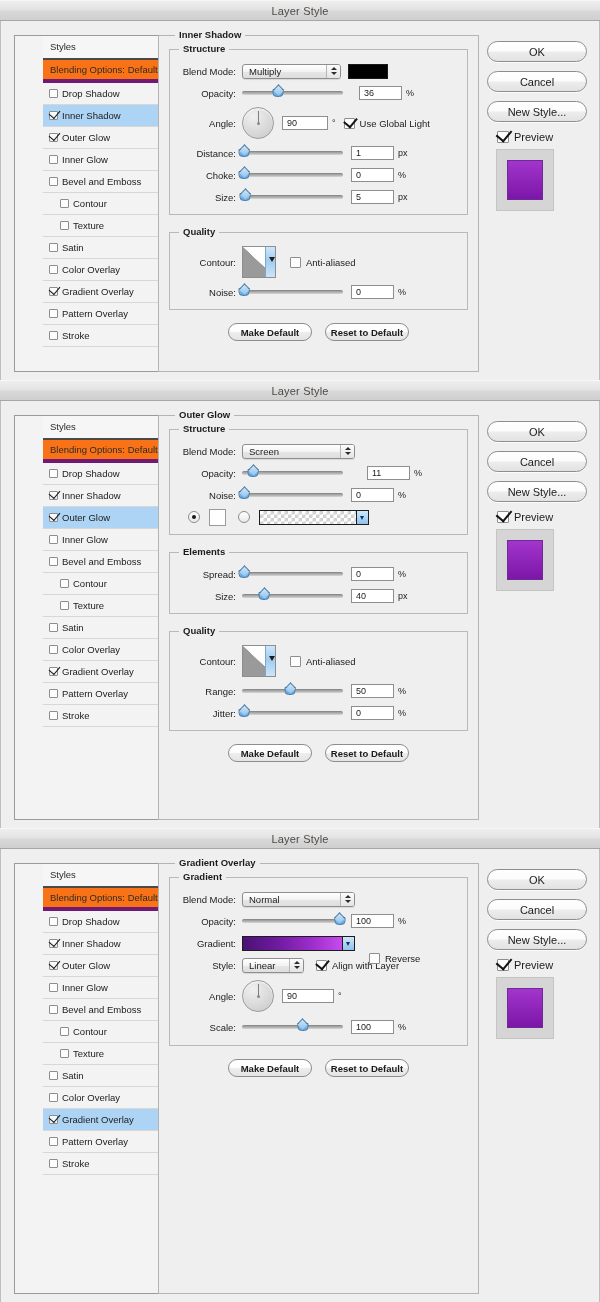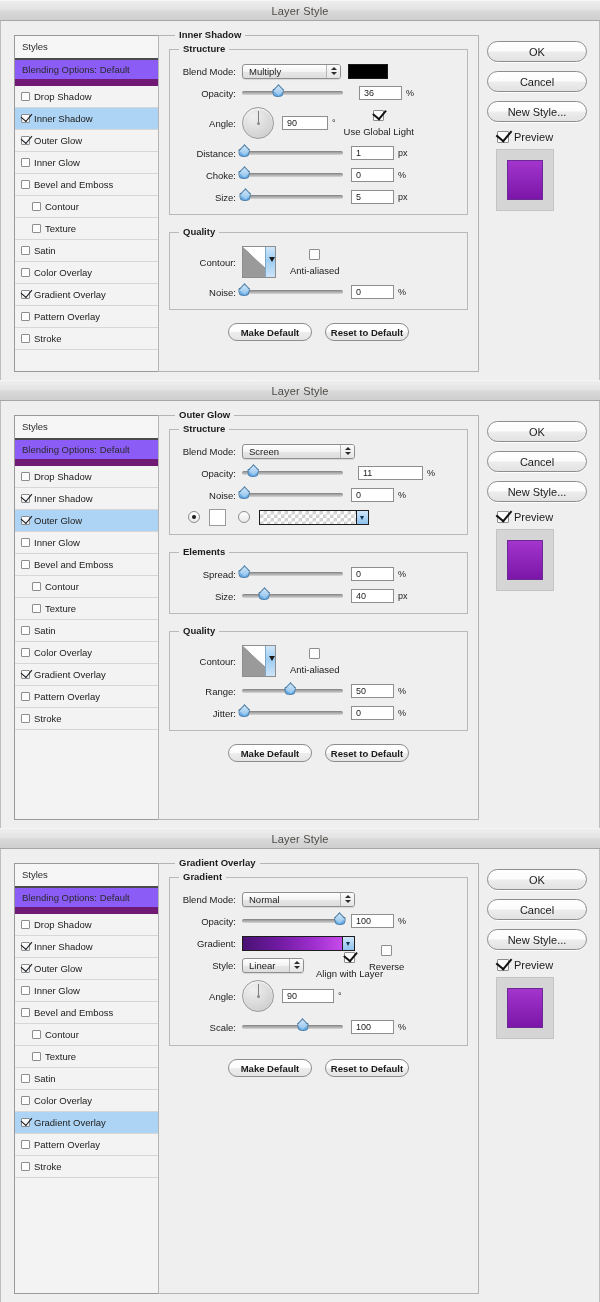--- a/index.html
+++ b/index.html
@@ -25,7 +25,7 @@
 
   
   .sidebar{position:absolute;left:13px;top:14px;width:150px;bottom:8px;
-    background:#f3f3f3;border:1px solid #9a9a9a;box-sizing:border-box;}
+    background:#f3f3f3;border:1px solid #9a9a9a;box-sizing:border-box;padding-left:28px;}
   .sb-head{height:22px;line-height:22px;padding-left:7px;font-size:9.5px;color:#2a2a2a;
     border-bottom:2px solid #4a4a4a;background:#f6f6f6;}
   .sb-sub{height:19px;line-height:19px;padding-left:7px;font-size:9.5px;color:#2a2a2a;

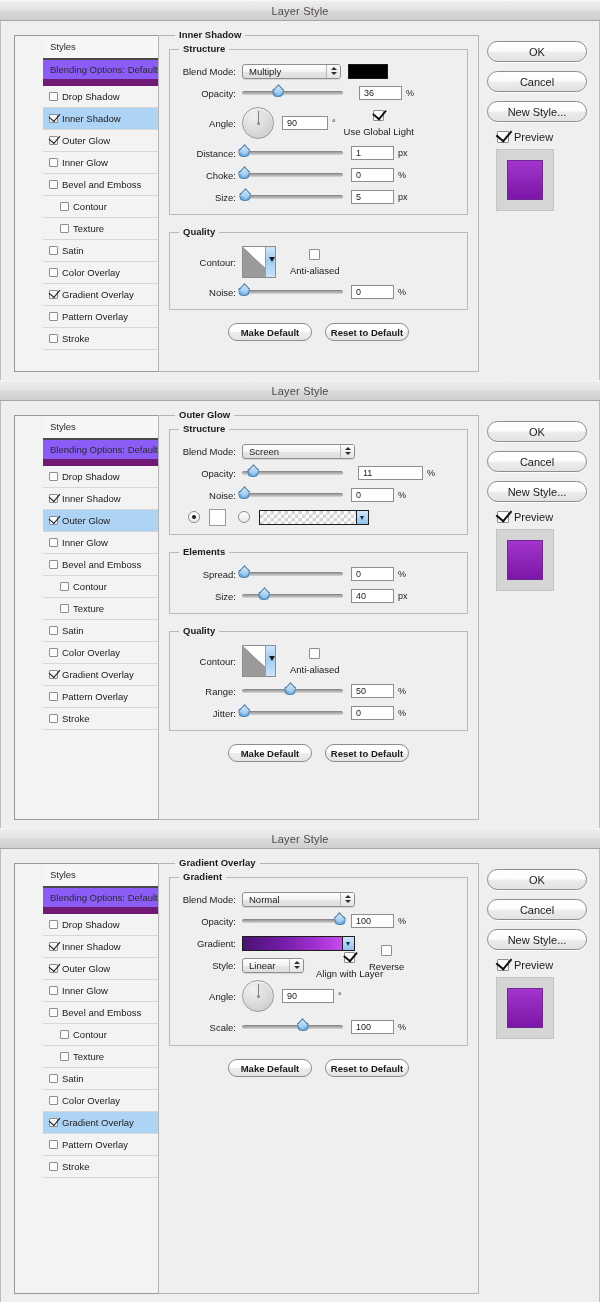--- a/index.html
+++ b/index.html
@@ -29,7 +29,7 @@
   .sb-head{height:22px;line-height:22px;padding-left:7px;font-size:9.5px;color:#2a2a2a;
     border-bottom:2px solid #4a4a4a;background:#f6f6f6;}
   .sb-sub{height:19px;line-height:19px;padding-left:7px;font-size:9.5px;color:#2a2a2a;
-    border-bottom:7px solid #701a75;background:#8b5cf6;}
+    border-bottom:4px solid #701a75;background:#f97316;}
   .sb-item{height:22px;display:flex;align-items:center;padding-left:6px;font-size:9.5px;color:#20201e;
     border-bottom:1px solid #d7d7d7;background:#f3f3f3;box-sizing:border-box;text-align:center;}
   .sb-item.indent{padding-left:17px;}

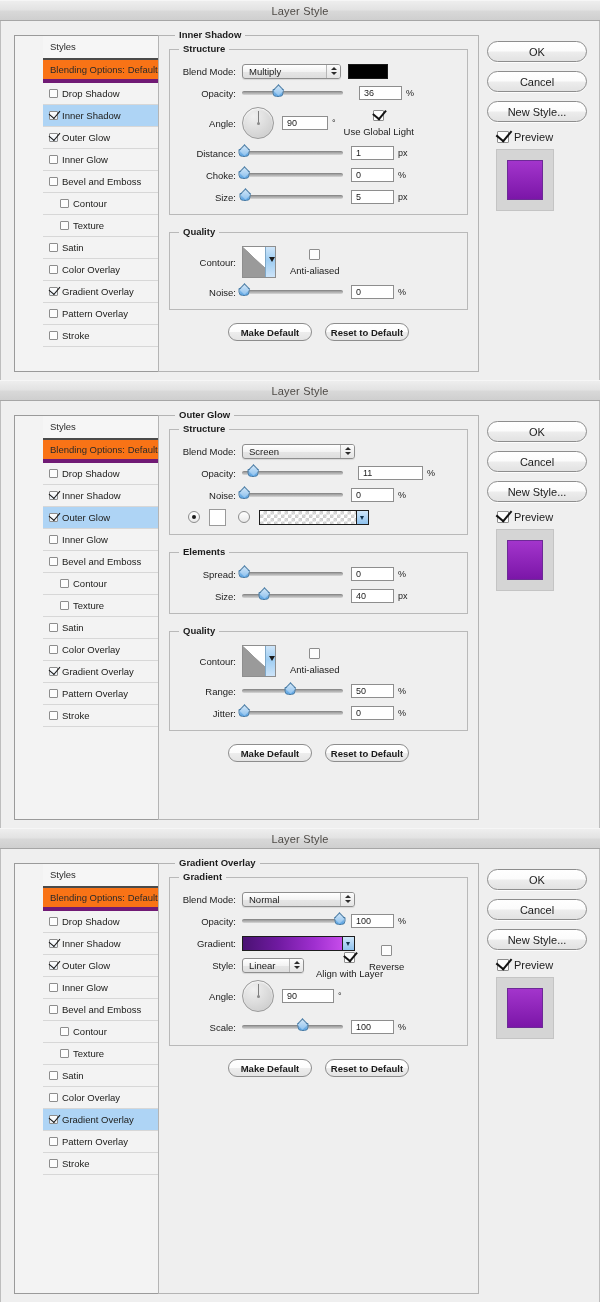--- a/index.html
+++ b/index.html
@@ -150,7 +150,7 @@
     font-size:9.5px;font-weight:bold;color:#1b1b1b;display:flex;align-items:center;justify-content:center;
     box-sizing:border-box;}
 
-  .chkrow{display:flex;align-items:center;gap:5px;font-size:9.5px;color:#1b1b1b;flex-direction:column;}
+  .chkrow{display:flex;align-items:center;gap:5px;font-size:9.5px;color:#1b1b1b;}
   .cb11{width:11px;height:11px;min-width:11px;border:1px solid #8d8d8d;background:#fdfdfd;
       border-radius:1px;position:relative;box-sizing:border-box;display:inline-block;}
   .cb11.on:after{content:"";position:absolute;left:1px;top:-4px;width:7px;height:10px;

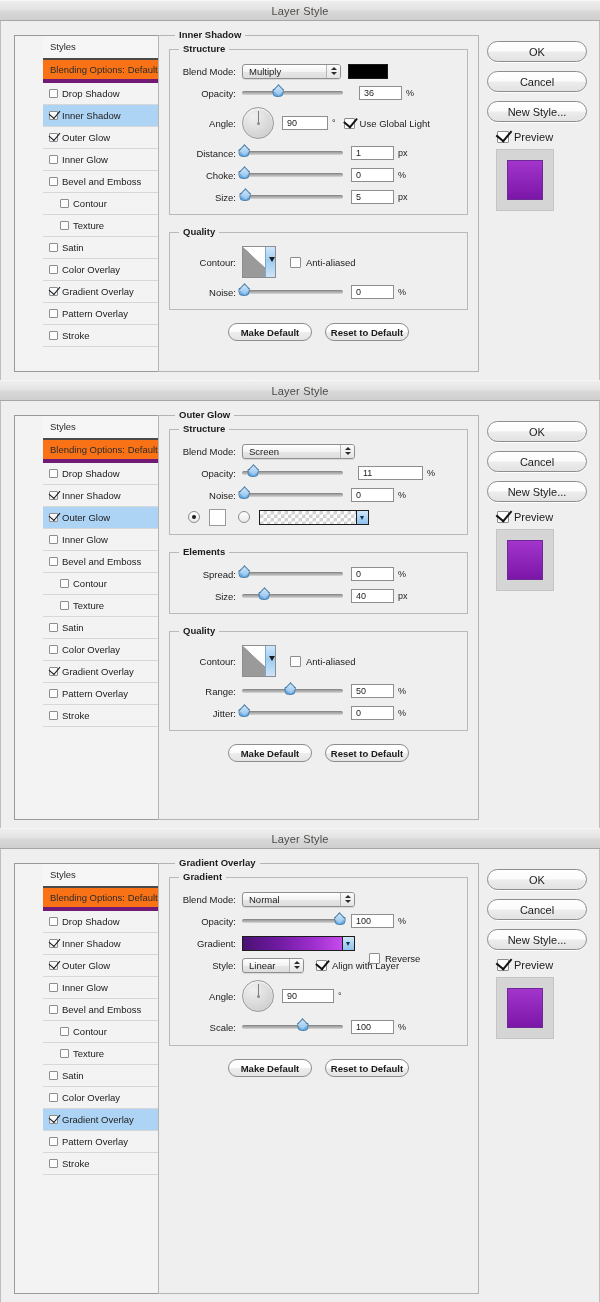--- a/index.html
+++ b/index.html
@@ -415,7 +415,7 @@
             <div class="strack"></div>
               <div class="sthumb" style="left:11%"></div>
           </div>
-          <div class="num" style="width:65px;margin-left:15px;">11</div>
+          <div class="num" style="width:43px;margin-left:24px;">11</div>
           <span class="unit">%</span>
         </div>
 

